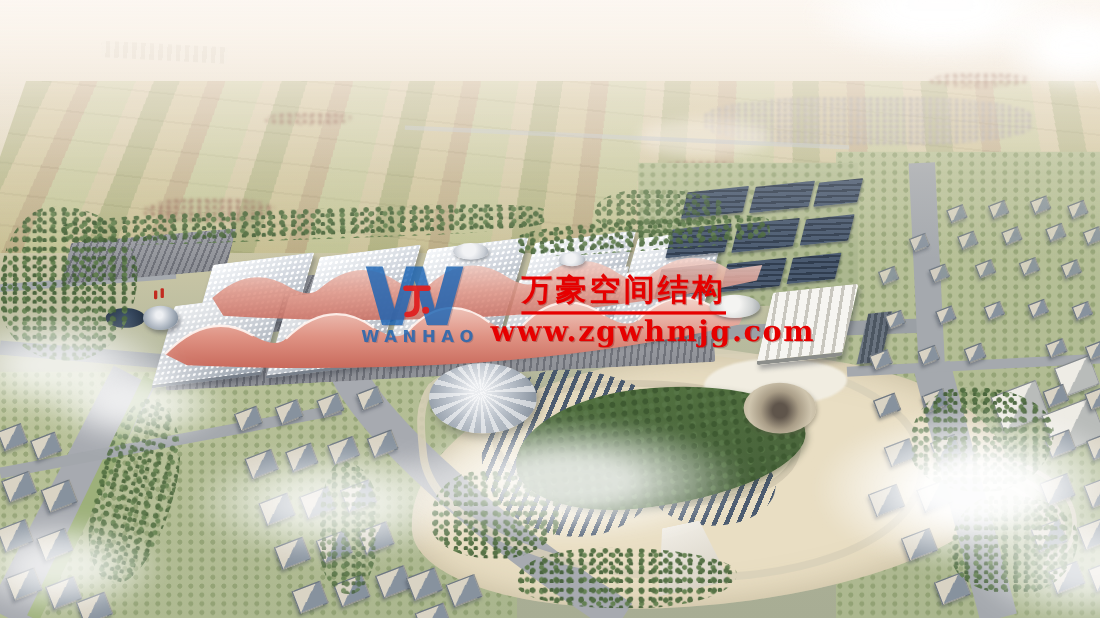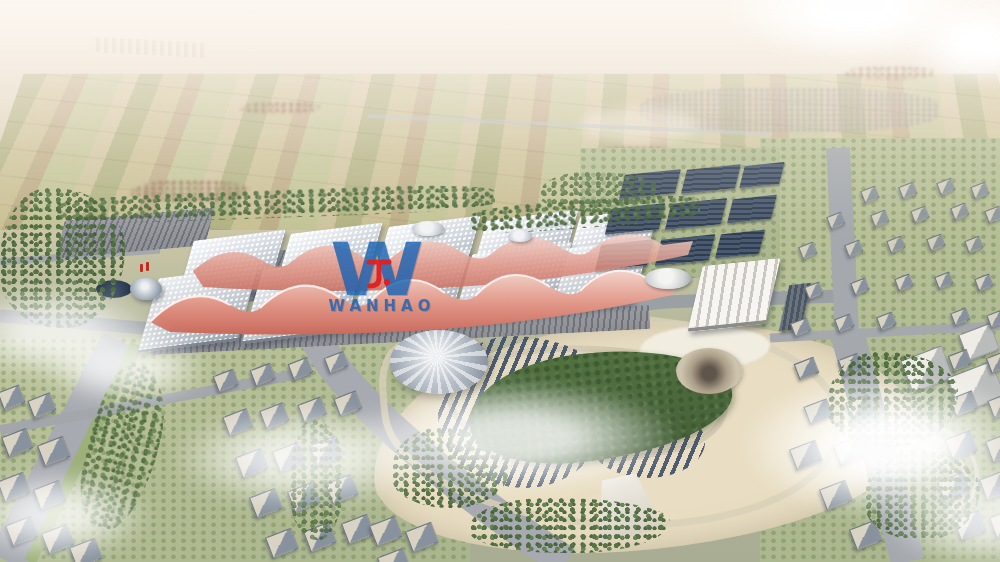--- a/index.html
+++ b/index.html
@@ -299,6 +299,7 @@
       <circle cx="23" cy="26" r="3.2" fill="#e02020"></circle>
     </svg>
     <div class="abs wm-sub">WANHAO</div>
+    <div class="abs wm-cn">万豪空间结构</div>
   </div>
 
 </div>

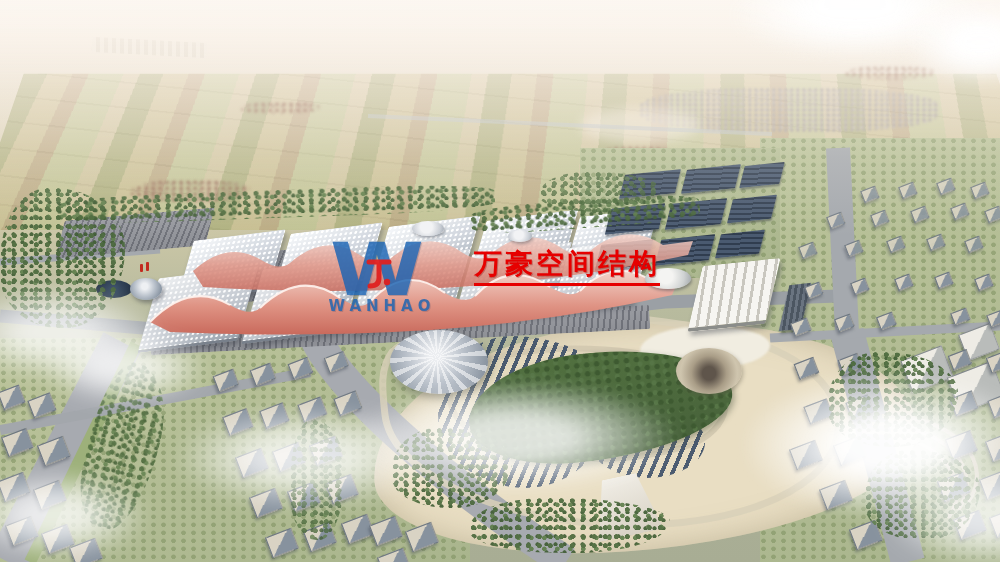--- a/index.html
+++ b/index.html
@@ -300,6 +300,7 @@
     </svg>
     <div class="abs wm-sub">WANHAO</div>
     <div class="abs wm-cn">万豪空间结构</div>
+    <div class="abs wm-url">www.zgwhmjg.com</div>
   </div>
 
 </div>

